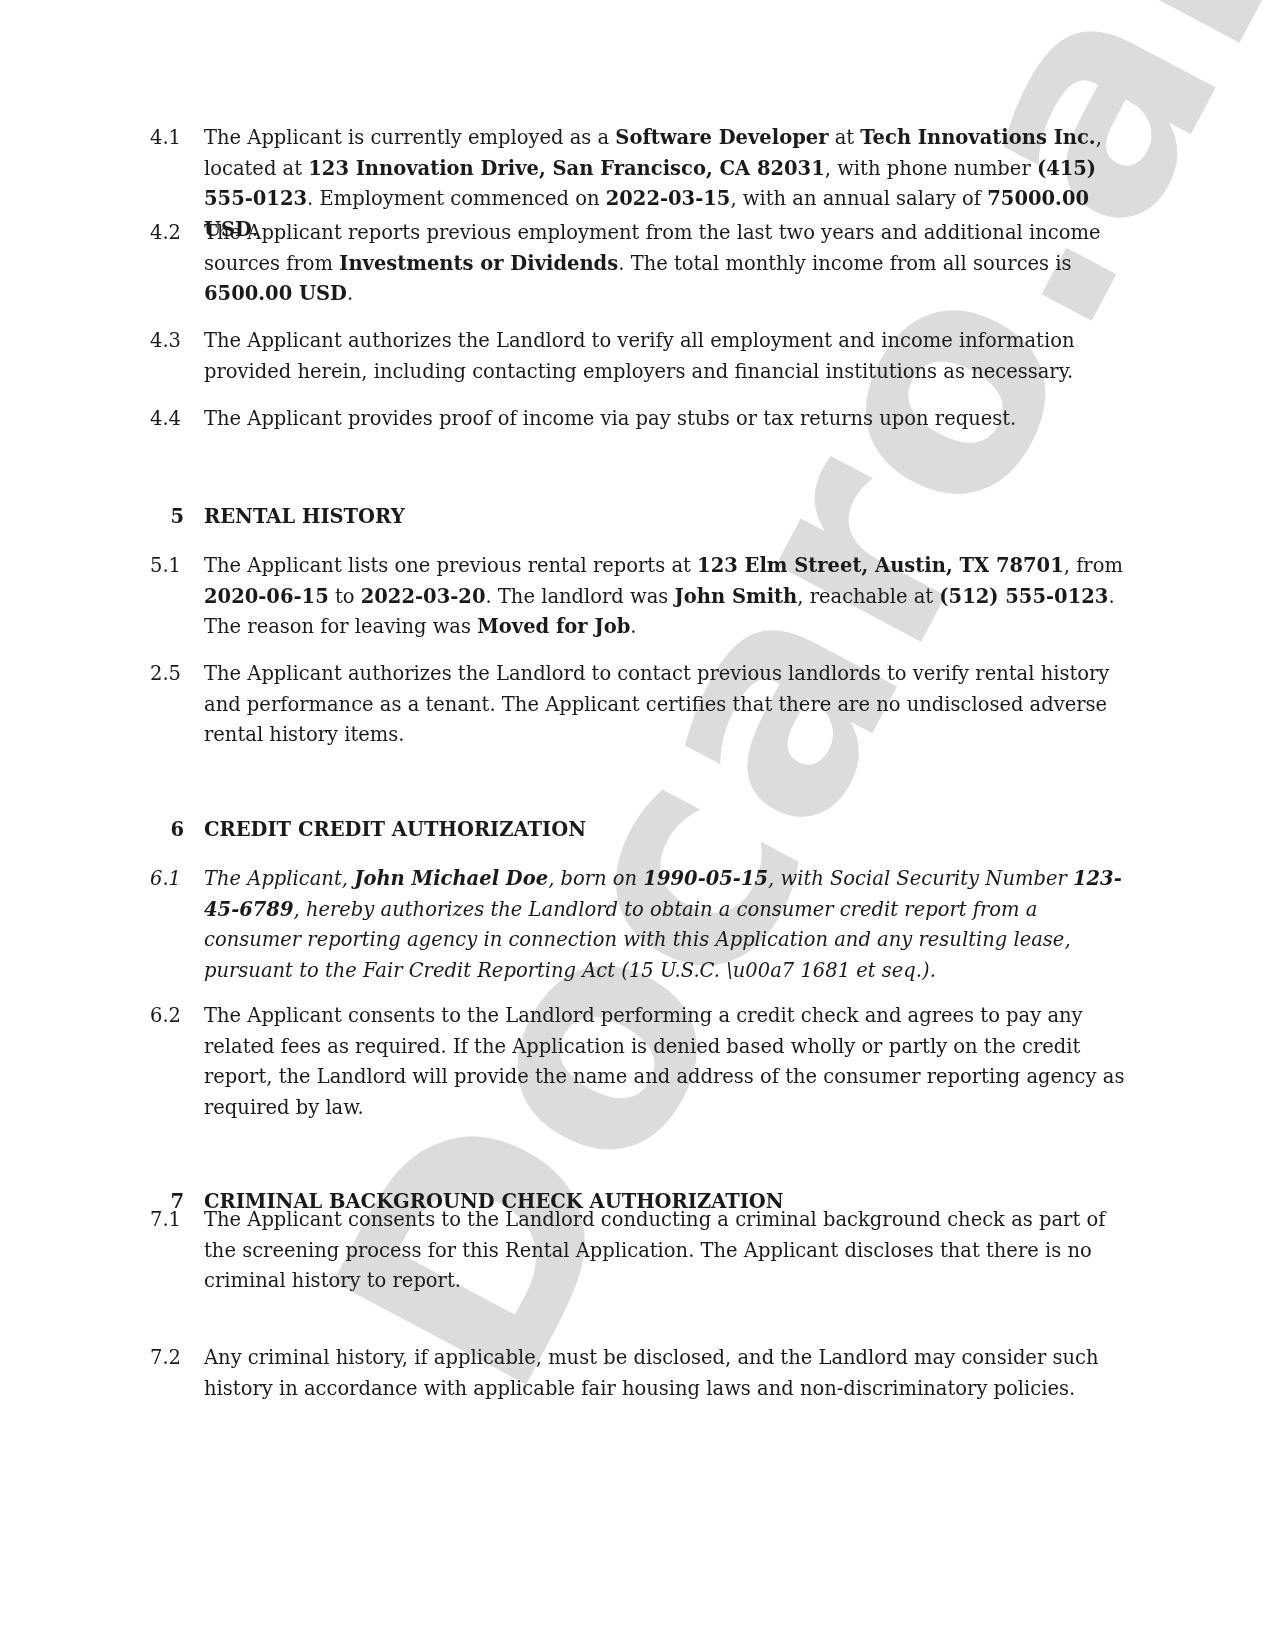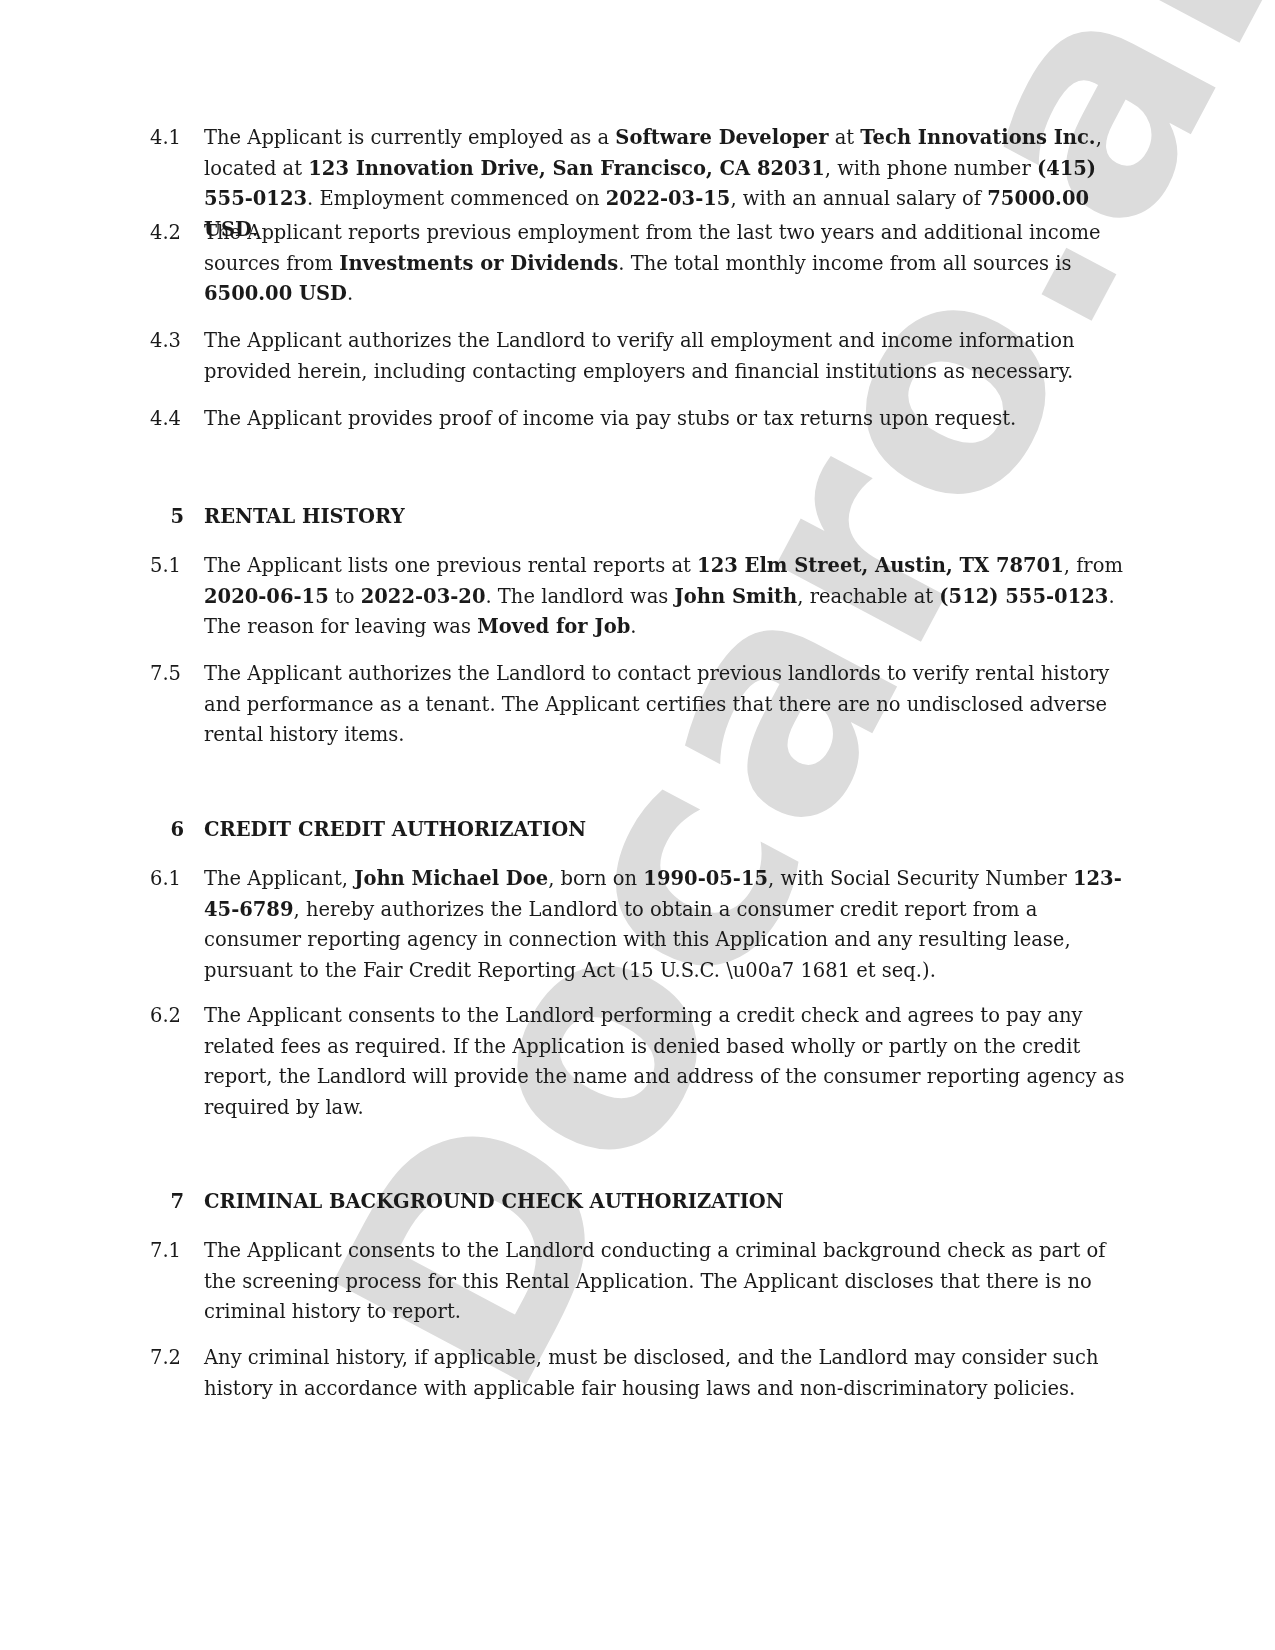--- a/index.html
+++ b/index.html
@@ -113,7 +113,7 @@
     </div>
 
     <div class="para" style="top:659px;">
-      <span class="num">7.5</span>
+      <span class="num">2.5</span>
       <div class="text">The Applicant authorizes the Landlord to contact previous landlords to verify rental history and performance as a tenant. The Applicant certifies that there are no undisclosed adverse rental history items.</div>
     </div>
 

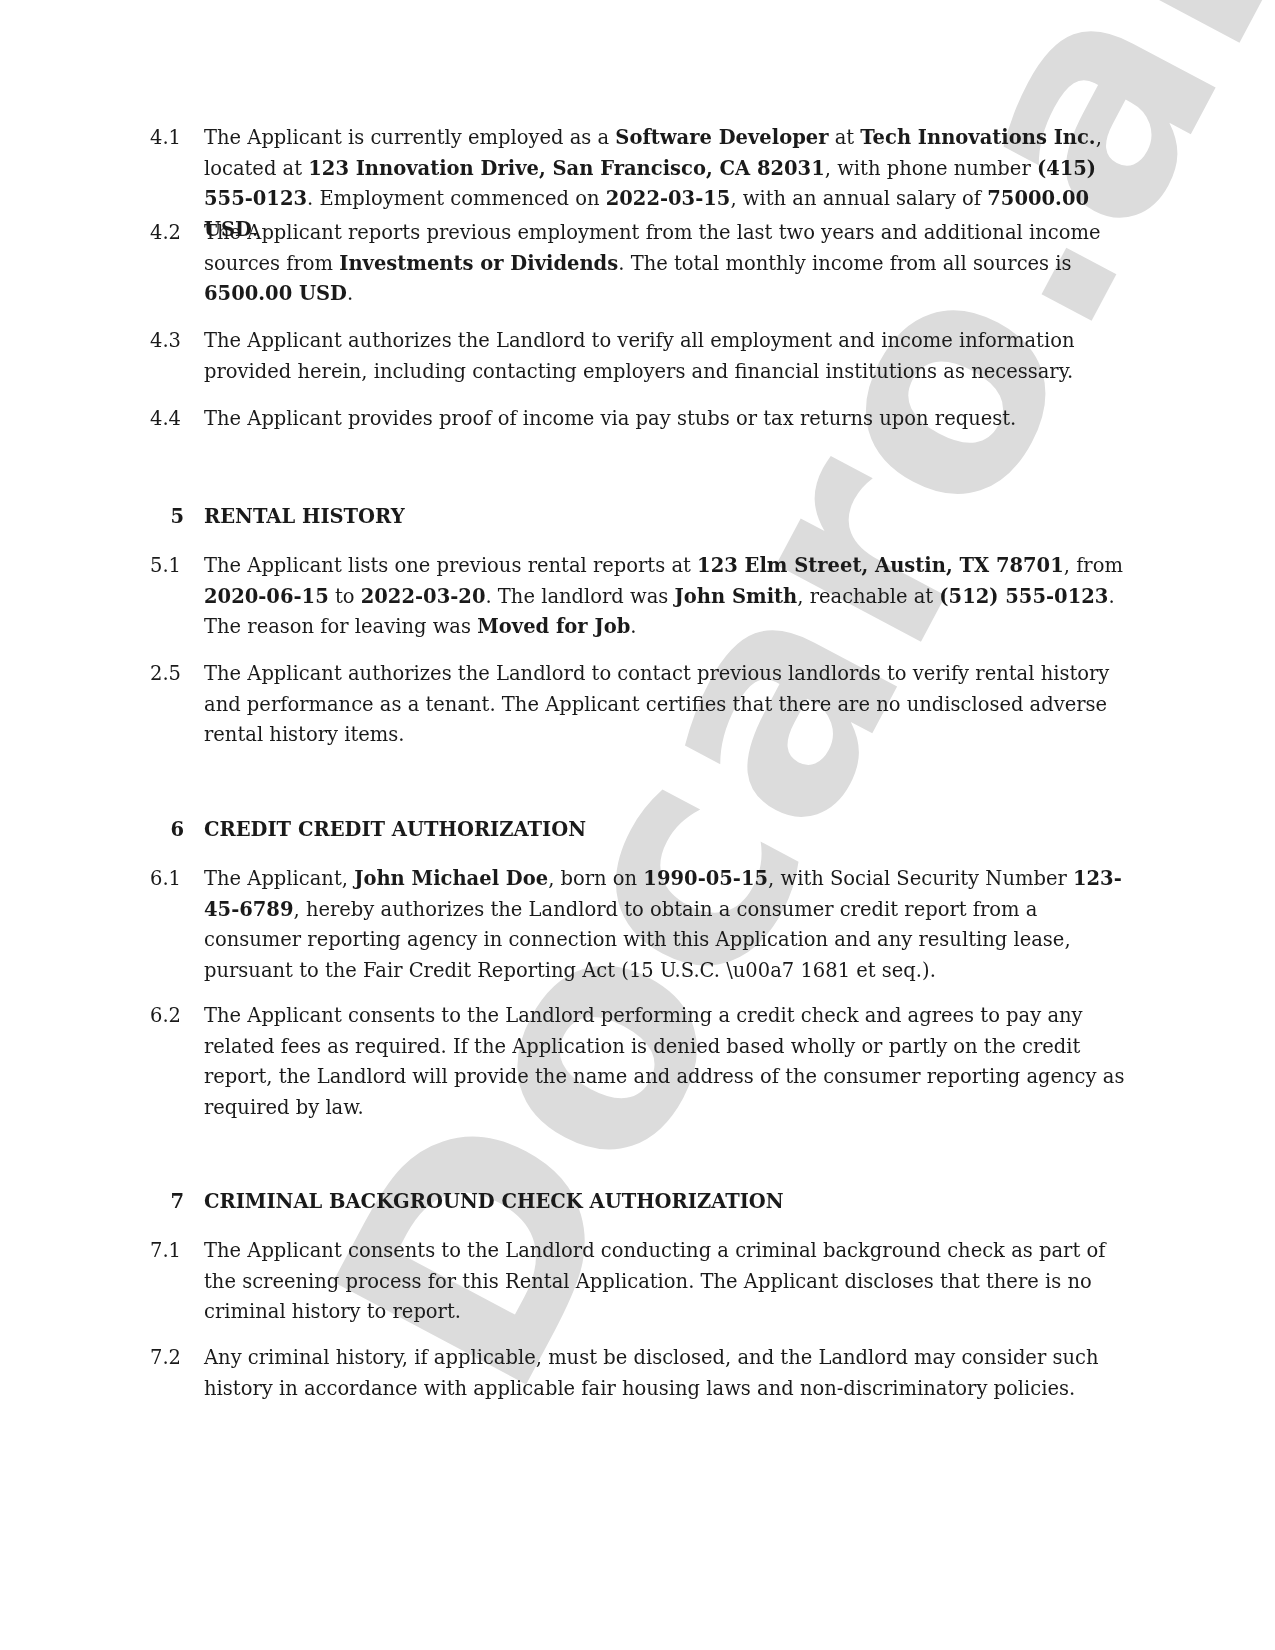--- a/index.html
+++ b/index.html
@@ -122,7 +122,7 @@
       <div class="text">CREDIT CREDIT AUTHORIZATION</div>
     </div>
 
-    <div class="para" style="top:864px;">
+    <div class="para" style="top:864px;font-style:italic;">
       <span class="num">6.1</span>
       <div class="text">
         <span>The Applicant, </span><b>John Michael Doe</b><span>, born on </span><b>1990-05-15</b><span>, with Social Security Number </span><b>123-45-6789</b><span>, hereby authorizes the Landlord to obtain a consumer credit report from a consumer reporting agency in connection with this Application and any resulting lease, pursuant to the Fair Credit Reporting Act (15 U.S.C. \u00a7 1681 et seq.).</span>

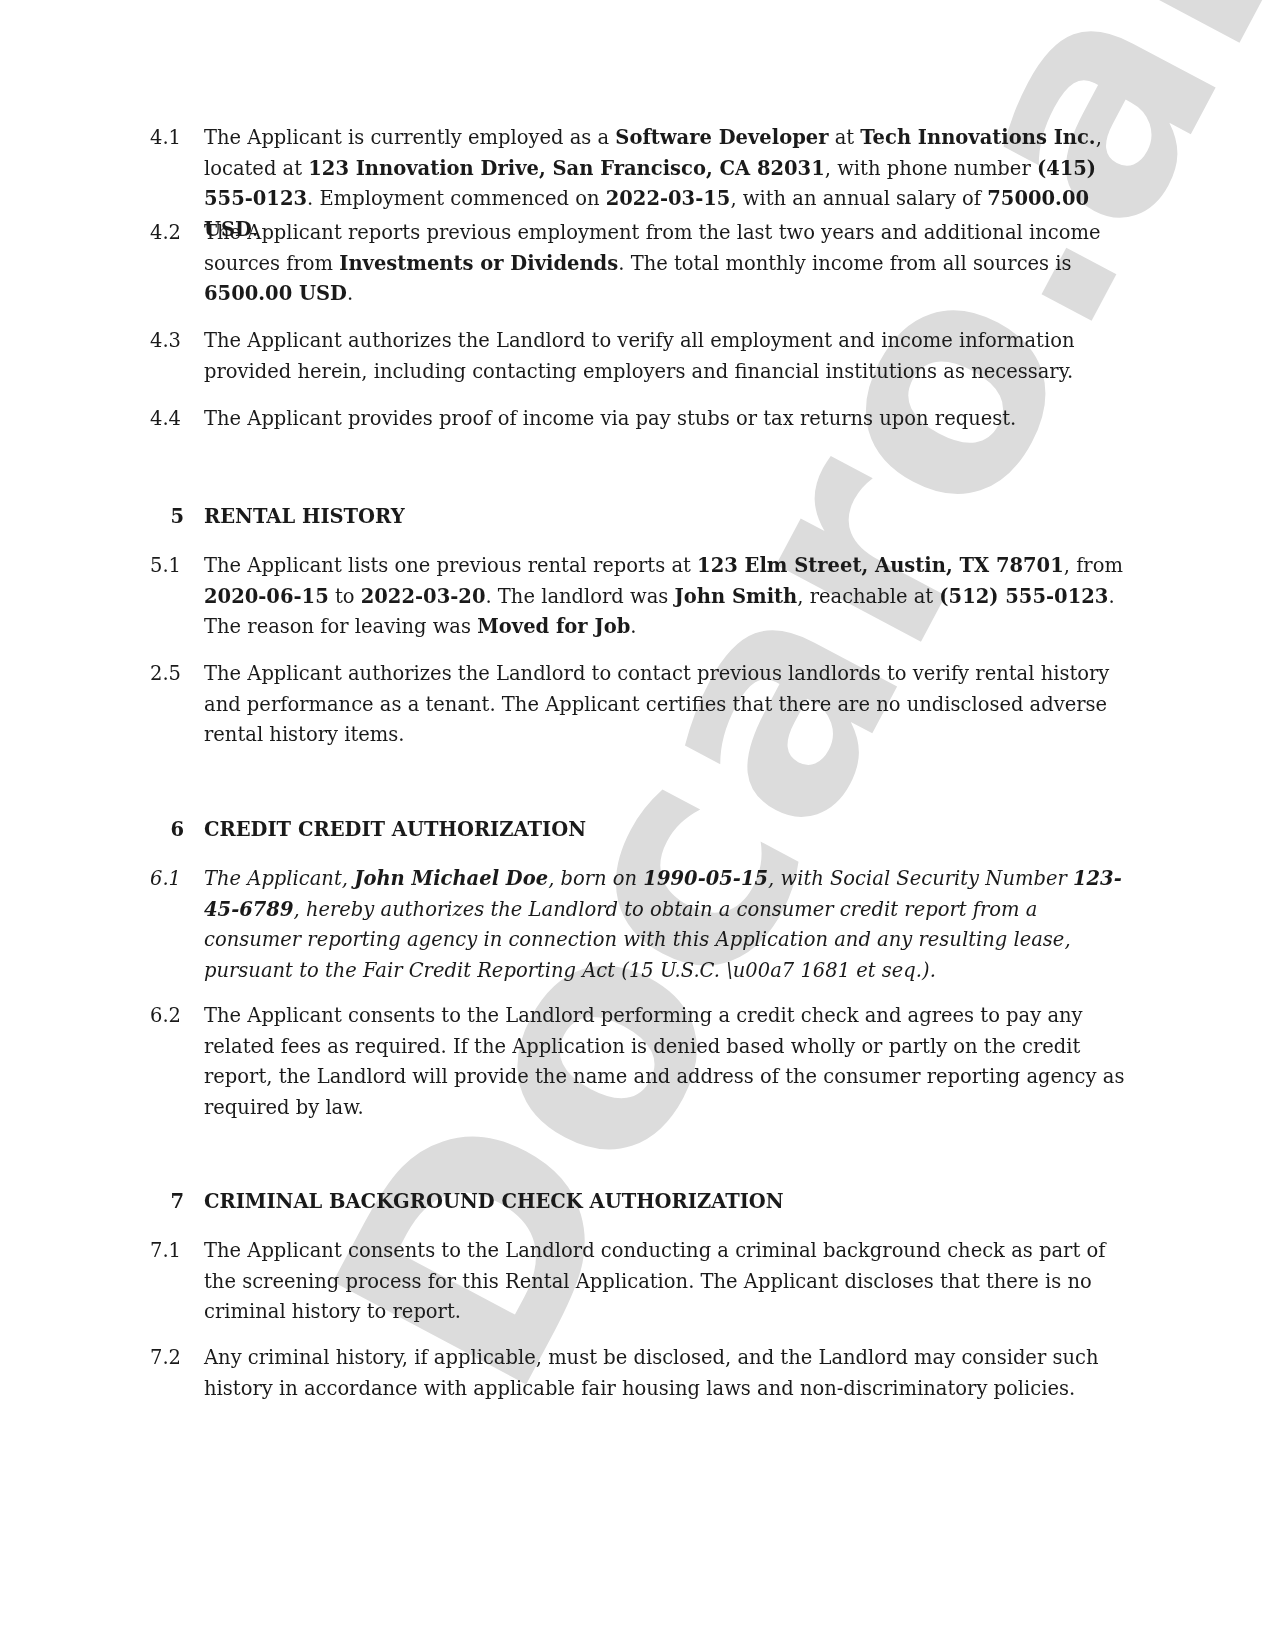--- a/index.html
+++ b/index.html
@@ -139,7 +139,7 @@
       <div class="text">CRIMINAL BACKGROUND CHECK AUTHORIZATION</div>
     </div>
 
-    <div class="para" style="top:1236px;">
+    <div class="para" style="top:1205px;">
       <span class="num">7.1</span>
       <div class="text">The Applicant consents to the Landlord conducting a criminal background check as part of the screening process for this Rental Application. The Applicant discloses that there is no criminal history to report.</div>
     </div>

